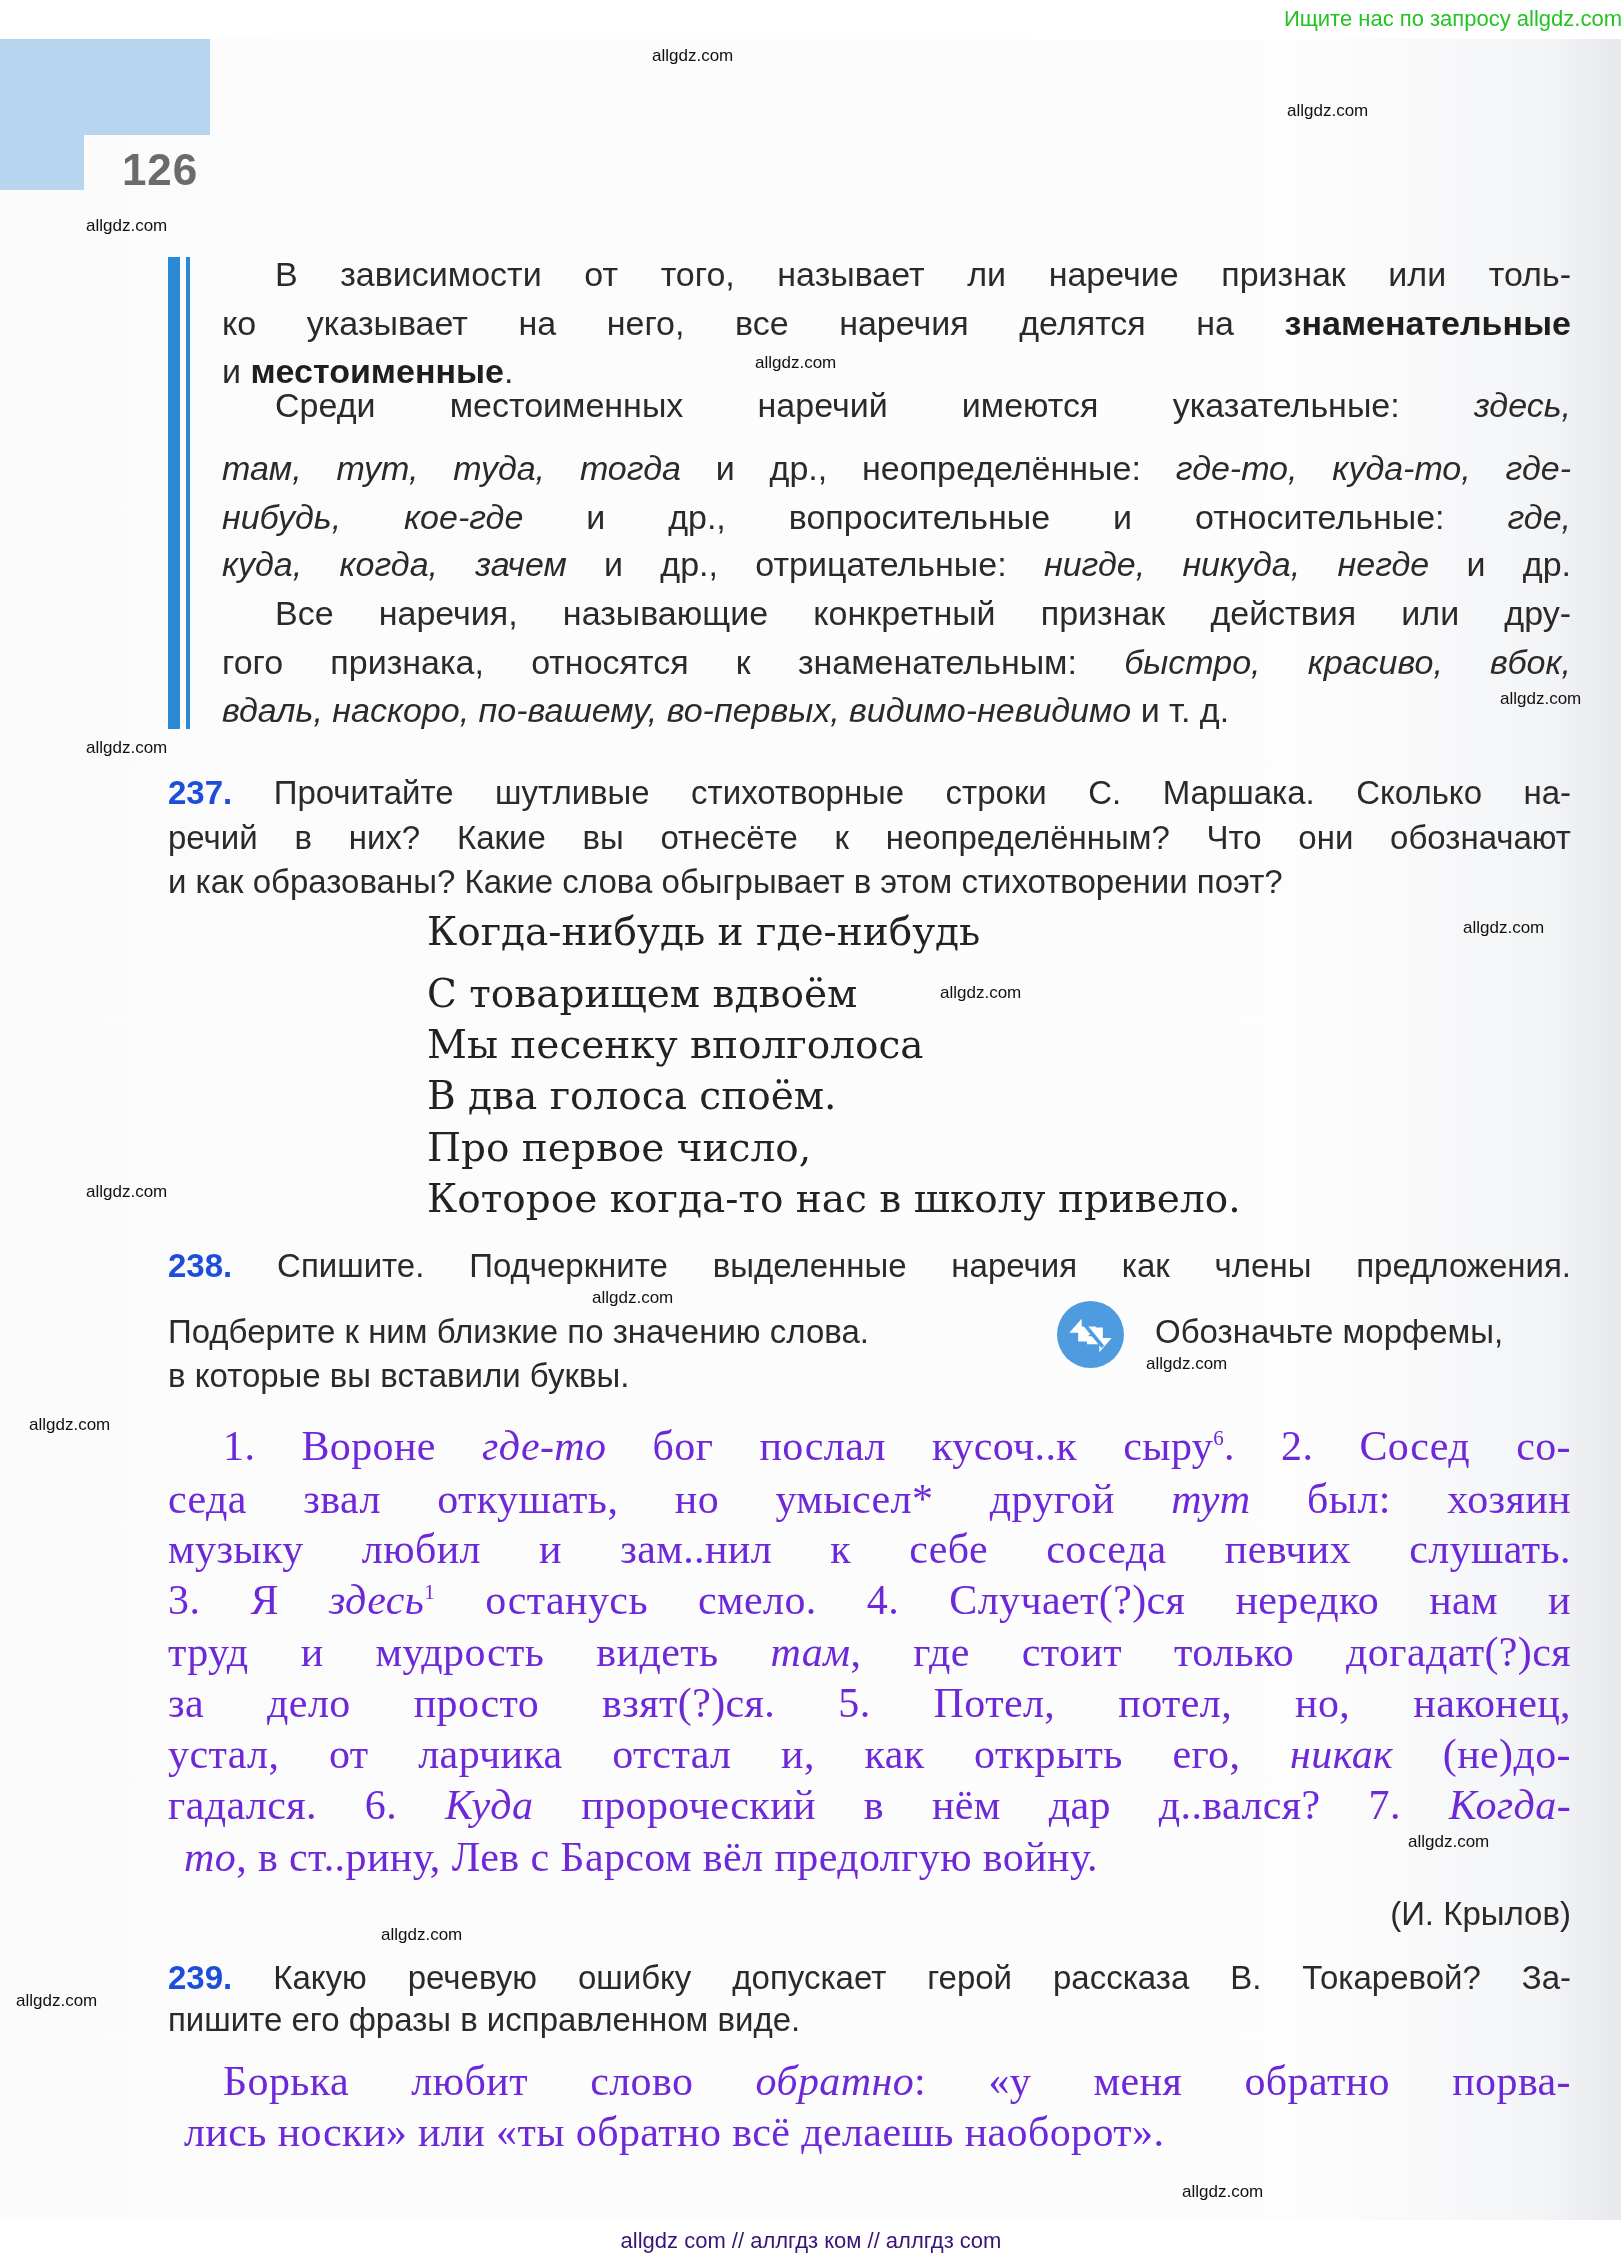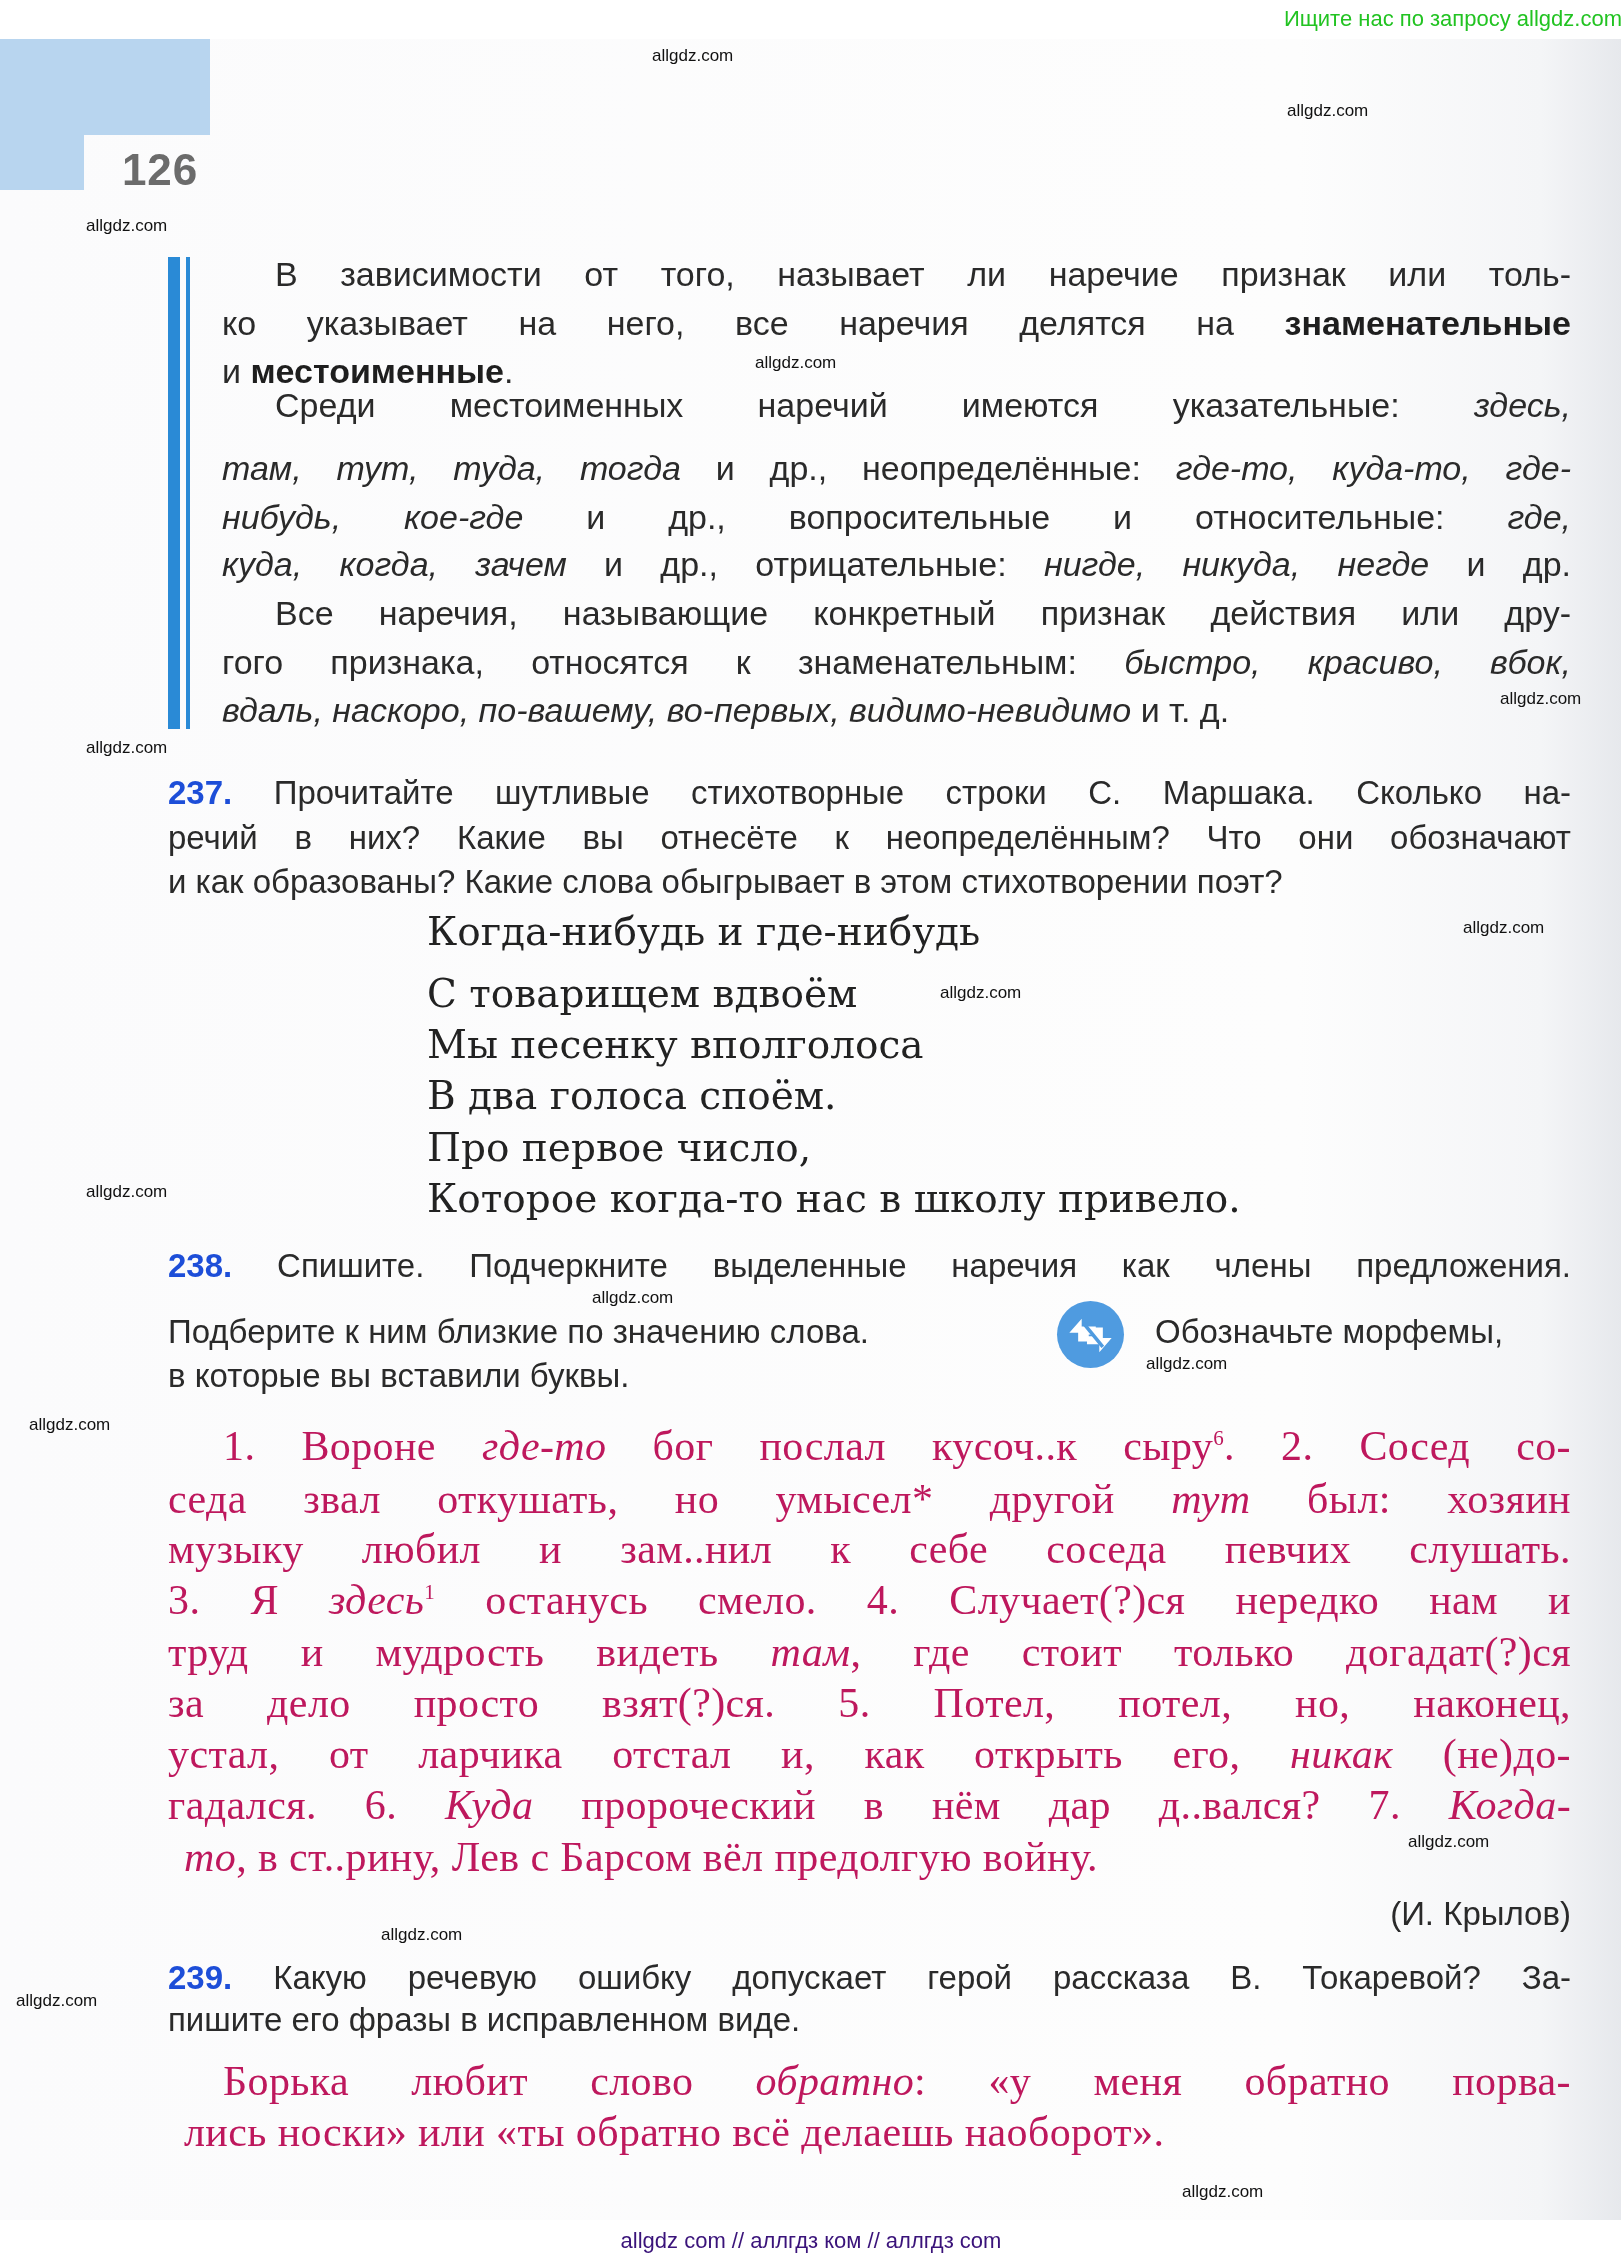--- a/index.html
+++ b/index.html
@@ -53,7 +53,7 @@
 
   .serif-line {
     position:absolute; left:168px; width:1403px; white-space:nowrap;
-    font-family:"Liberation Serif", serif; font-size:42px; line-height:50px; color:#be185d;
+    font-family:"Liberation Serif", serif; font-size:42px; line-height:50px; color:#6d28d9;
     text-align:justify; text-align-last:justify; letter-spacing:0.4px;
   }
   .serif-line.first { left:223px; width:1348px; }

